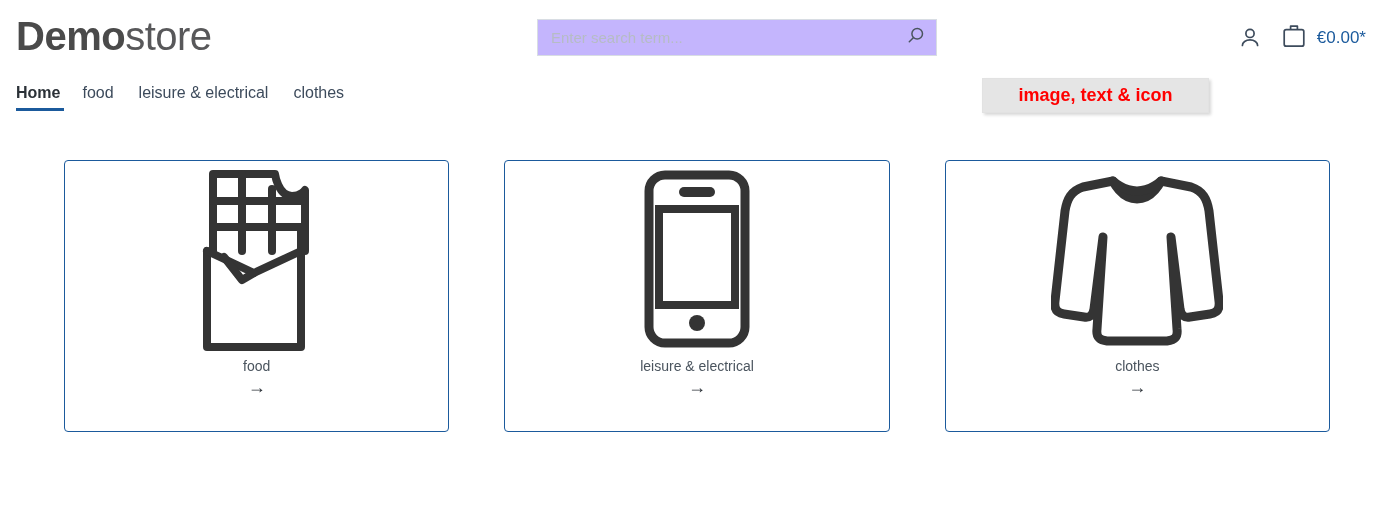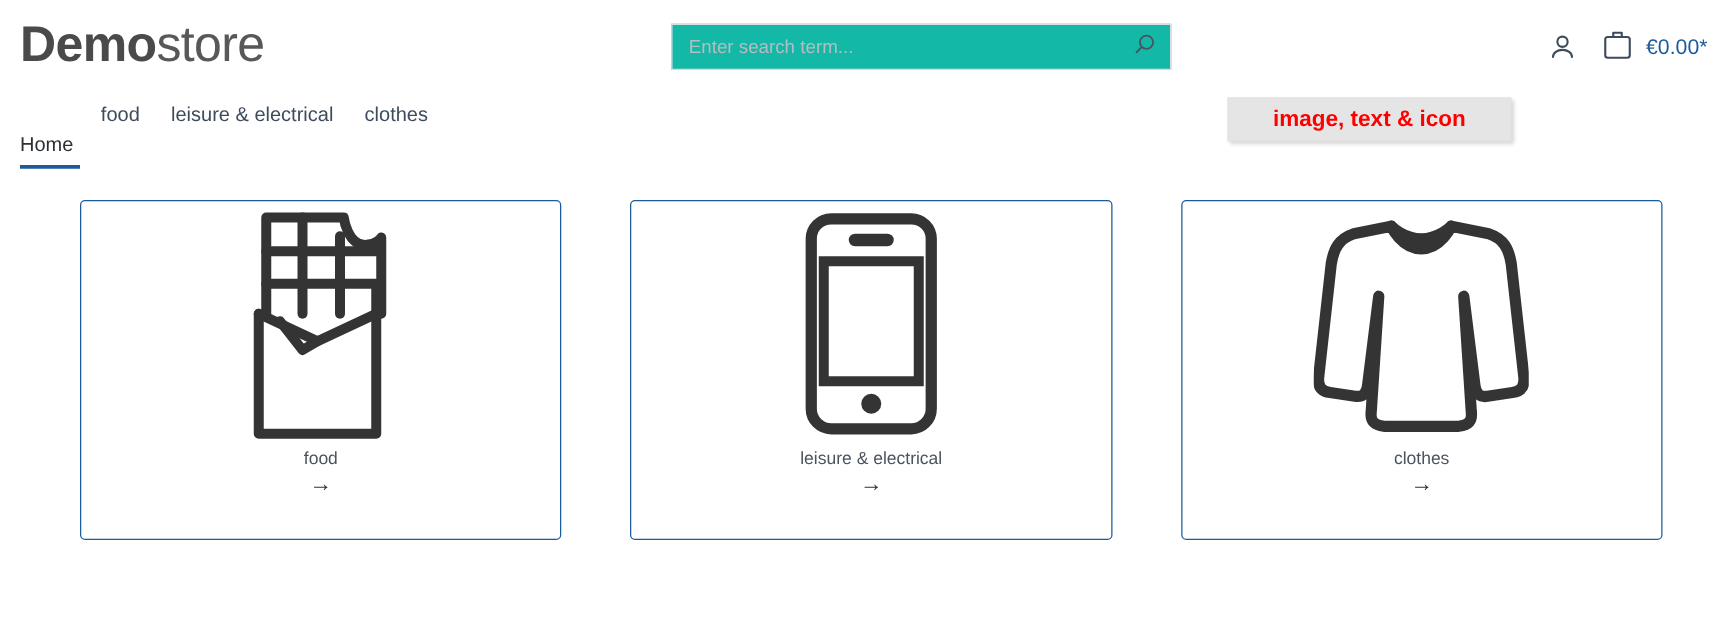--- a/index.html
+++ b/index.html
@@ -50,7 +50,7 @@
     width: 400px;
     height: 37px;
     border: 1px solid #d8dde3;
-    background: #14b8a6;
+    background: #c4b5fd;
     display: flex;
     align-items: flex-start;
   }

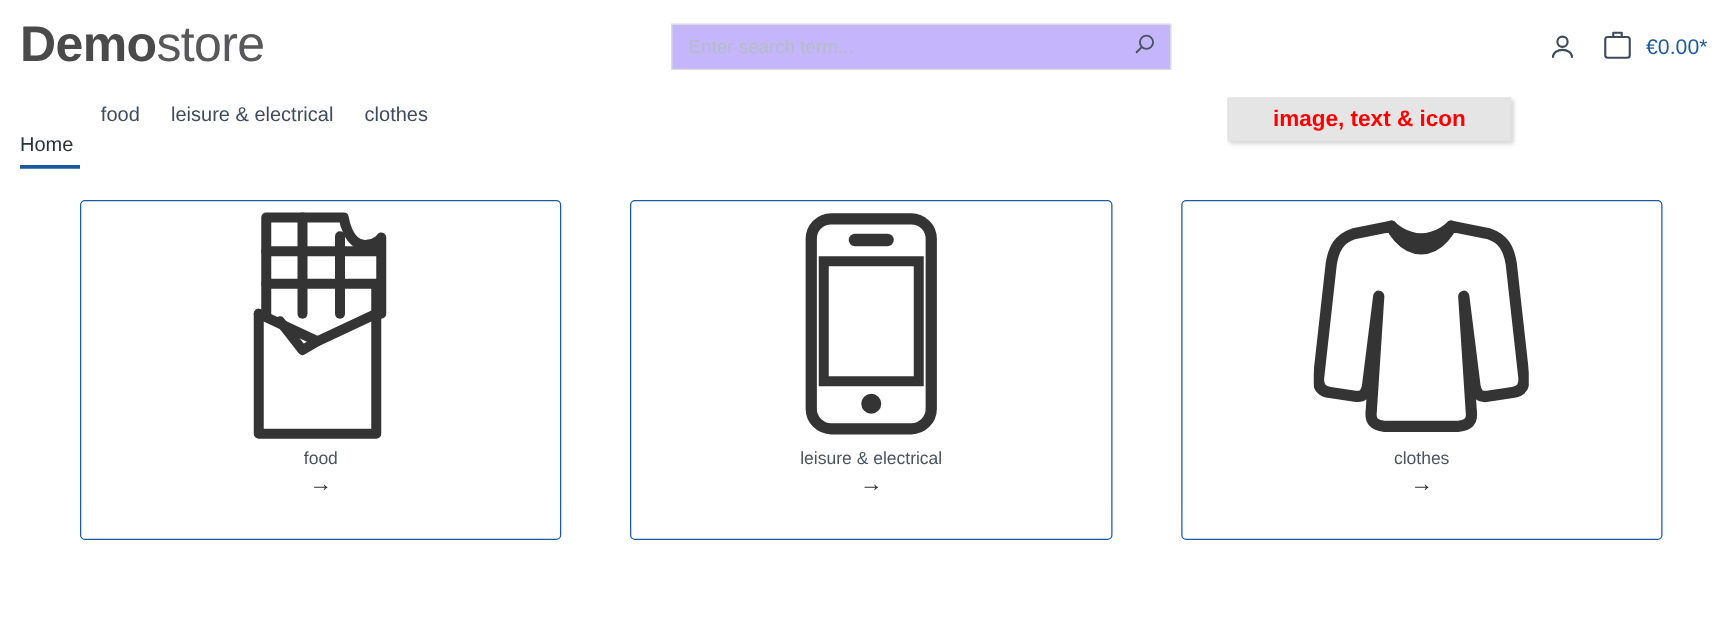--- a/index.html
+++ b/index.html
@@ -123,10 +123,9 @@
     white-space: nowrap;
   }
   .nav-item.active {
-    font-weight: normal;
+    font-weight: bold;
     color: #2b3137;
     padding-right: 22px;
-    margin-top: 24px;
   }
   .nav-item.active::after {
     content: "";

